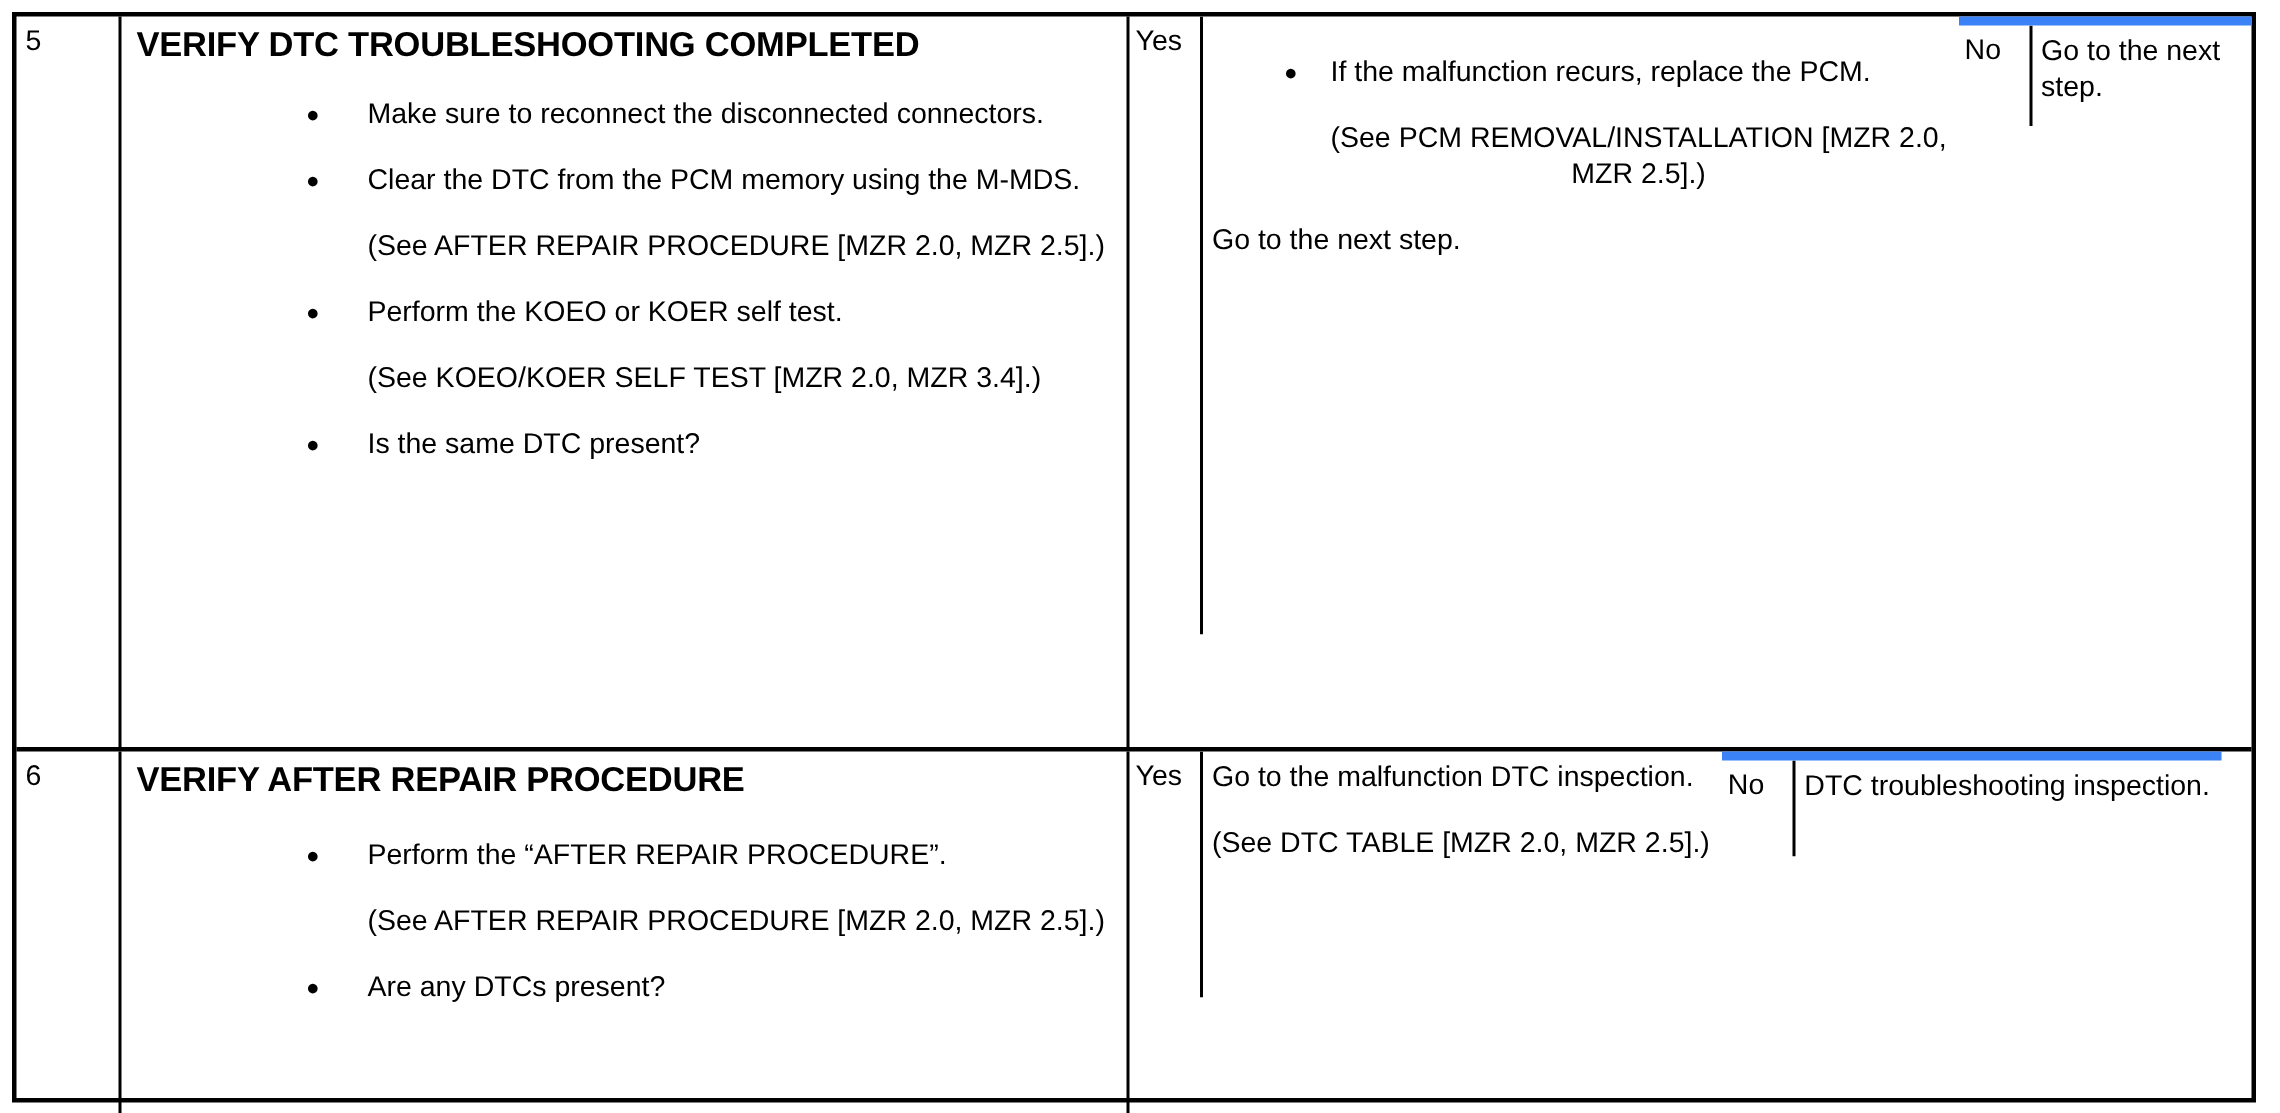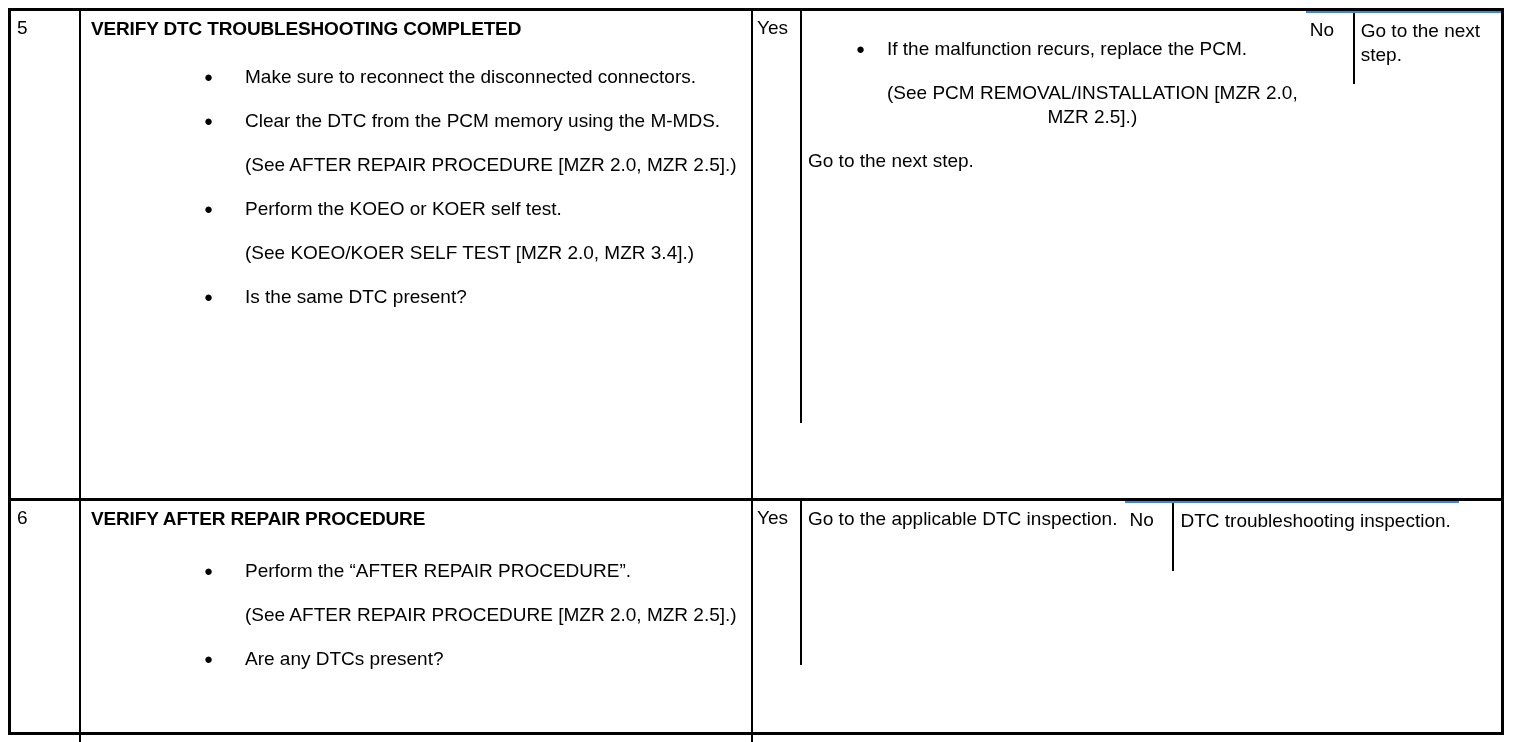--- a/index.html
+++ b/index.html
@@ -105,7 +105,7 @@
 
   
   .heading {
-    font-size: 19px;
+    font-size: 23px;
     line-height: 24px;
     font-weight: bold;
     letter-spacing: -0.15px;

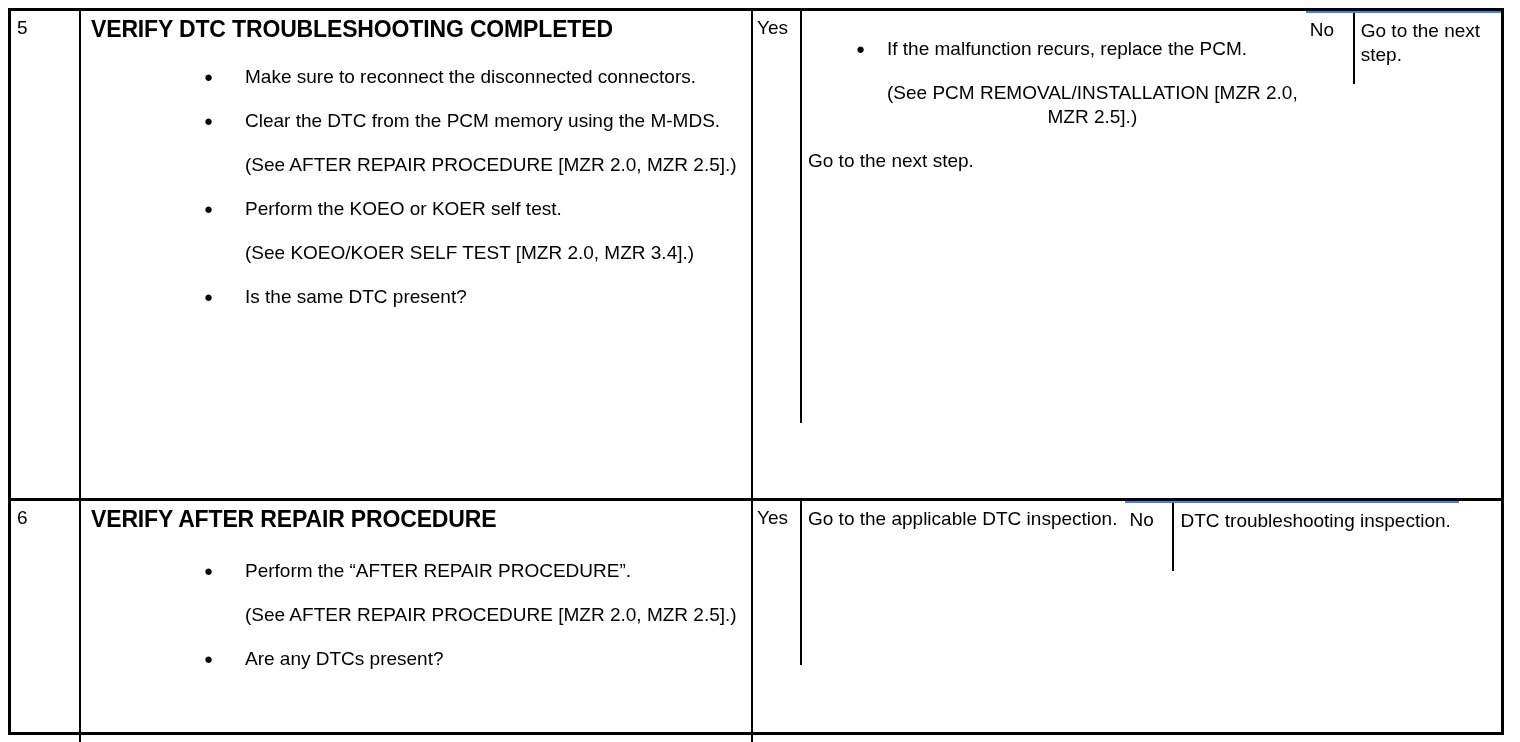--- a/index.html
+++ b/index.html
@@ -79,7 +79,7 @@
     box-sizing: border-box;
     overflow: hidden;
   }
-  .result-row + .result-row { border-top: 2px solid #3b82f6; }
+  .result-row + .result-row { border-top: 6px solid #3b82f6; }
 
   .r5-yes { height: 412px; }
   .r5-no  { height: 73px; }

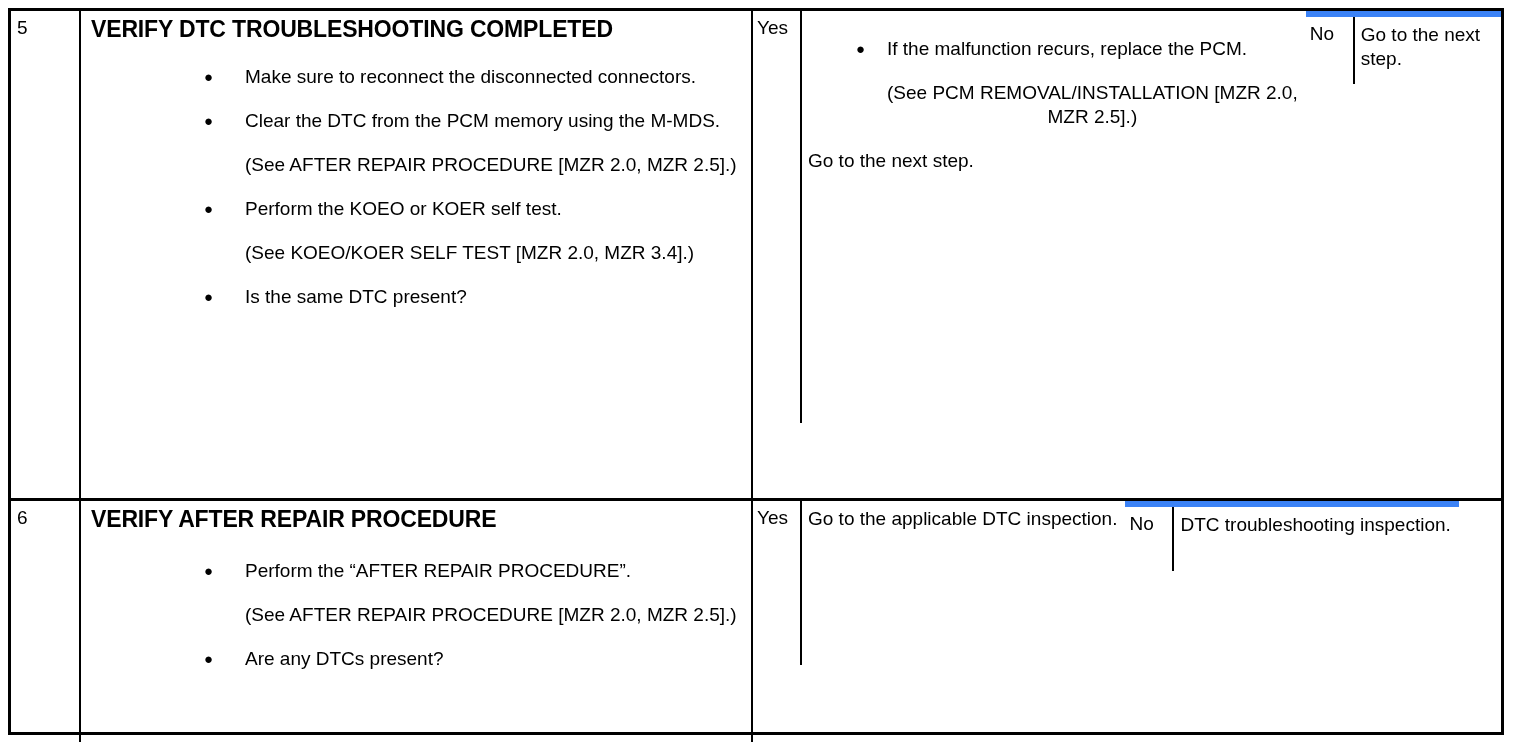--- a/index.html
+++ b/index.html
@@ -267,7 +267,7 @@
         <div class="result-row r6-yes">
           <div class="yn-cell">Yes</div>
           <div class="detail-cell">
-            <div class="para">Go to the applicable DTC inspection.</div>
+            <div class="para">Go to the malfunction DTC inspection.</div>
             <div class="gap-md"></div>
           </div>
         </div>

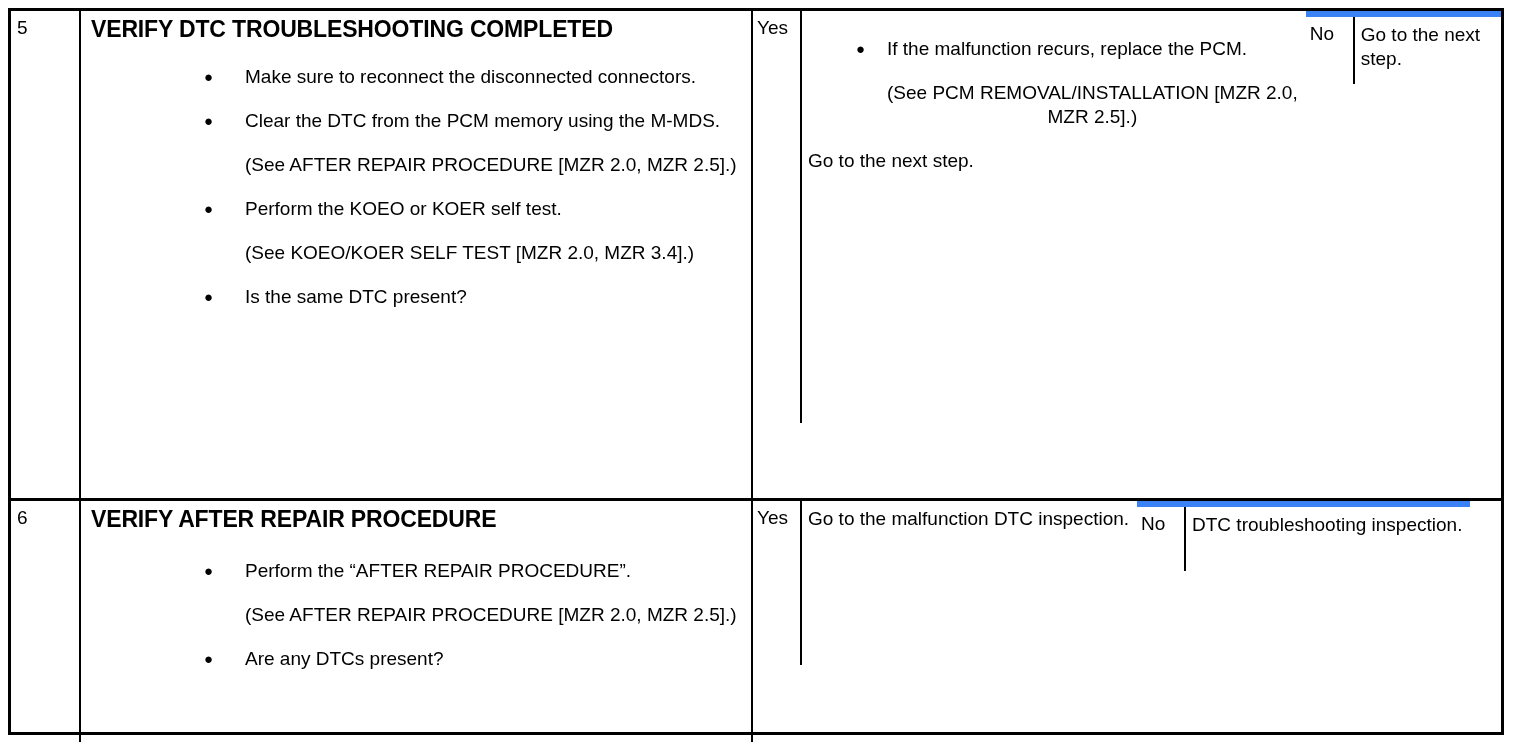--- a/index.html
+++ b/index.html
@@ -269,6 +269,7 @@
           <div class="detail-cell">
             <div class="para">Go to the malfunction DTC inspection.</div>
             <div class="gap-md"></div>
+            <div class="para">(See DTC TABLE [MZR 2.0, MZR 2.5].)</div>
           </div>
         </div>
 

